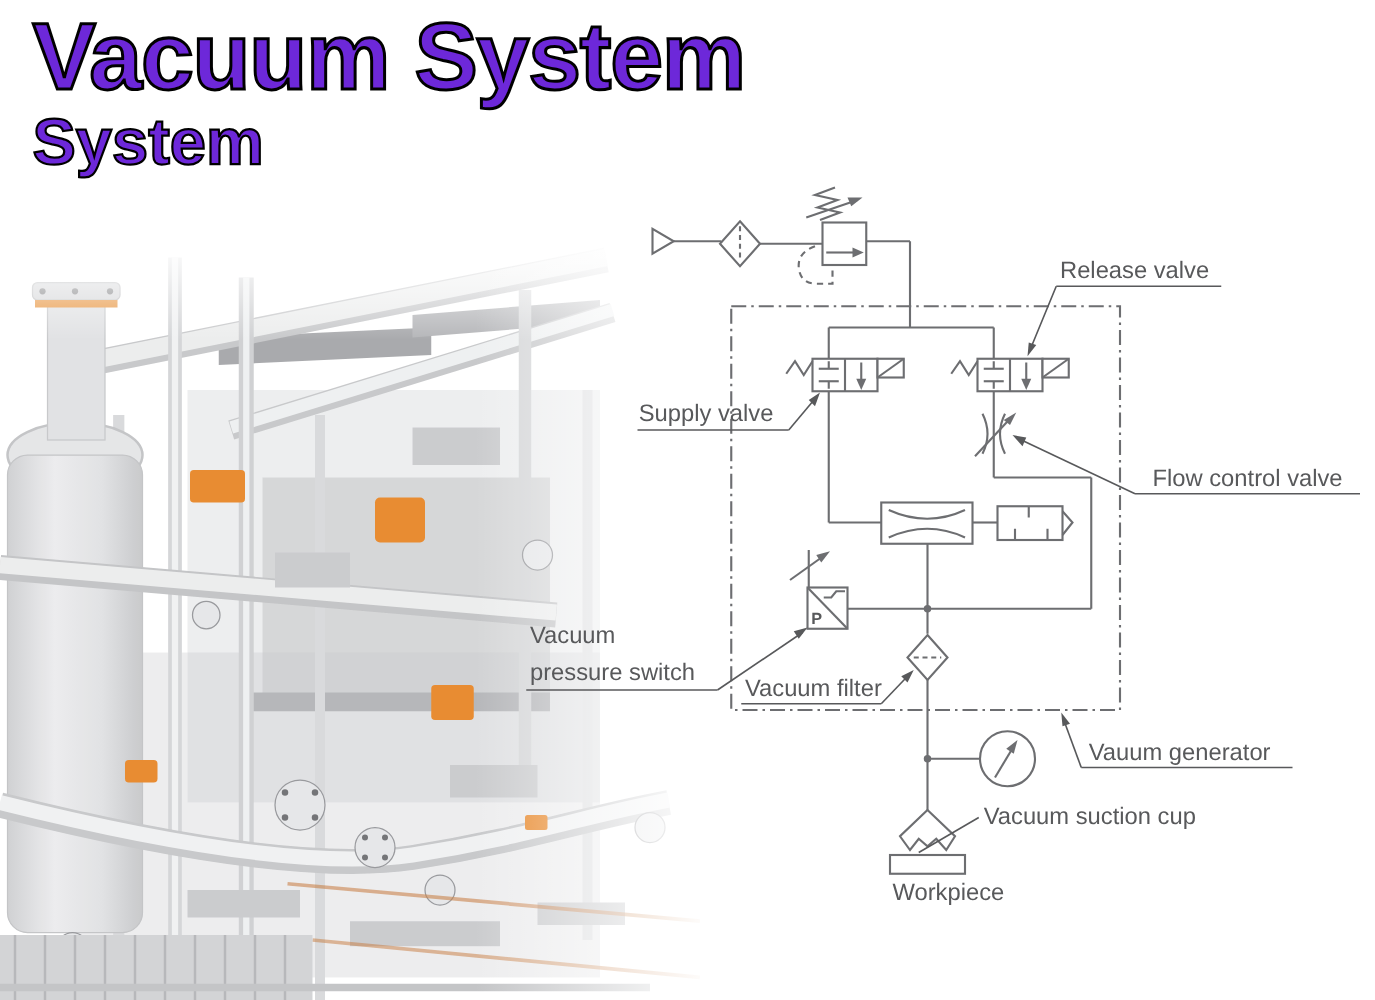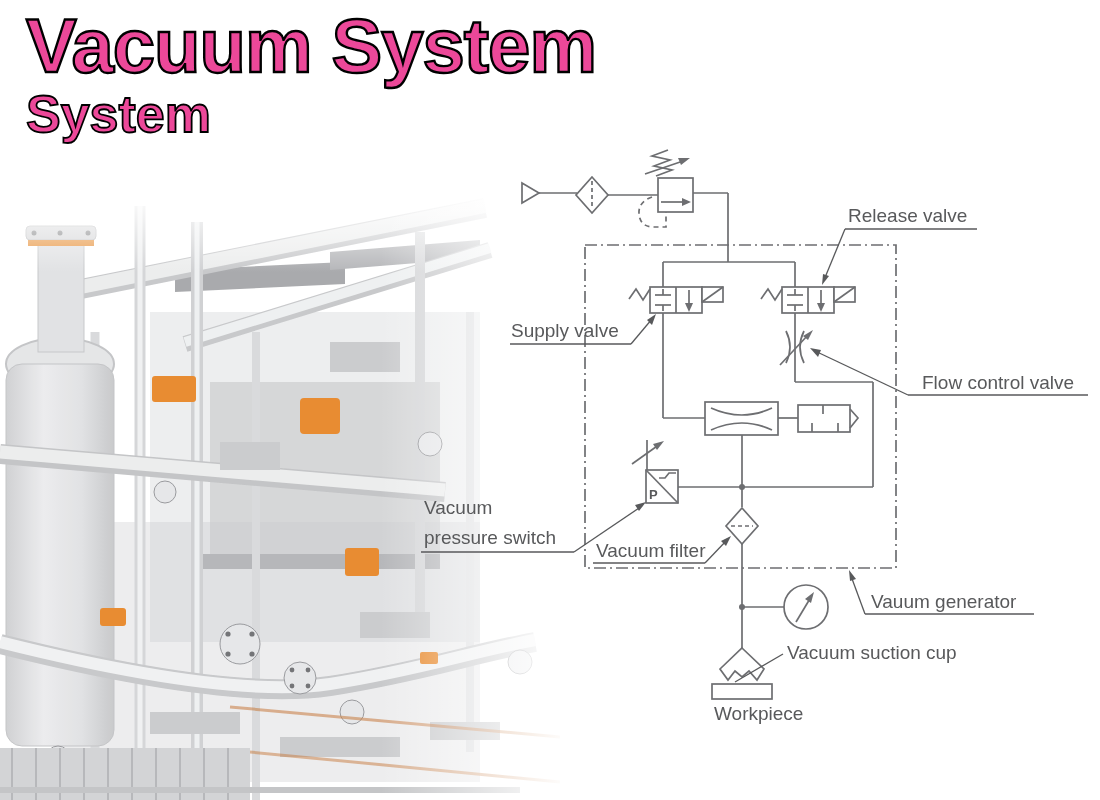--- a/index.html
+++ b/index.html
@@ -7,7 +7,7 @@
     position:relative;width:1100px;height:800px;background:#ffffff;overflow:hidden;
     font-family:"Liberation Sans","DejaVu Sans",sans-serif;
   }
-  .title-block{position:absolute;left:26px;top:8px;color:#ec4899;}
+  .title-block{position:absolute;left:26px;top:8px;color:#6d28d9;}
   .title-line1{
     font-size:76px;font-weight:bold;letter-spacing:-1px;line-height:1.0;
     -webkit-text-stroke:2.4px #000;

